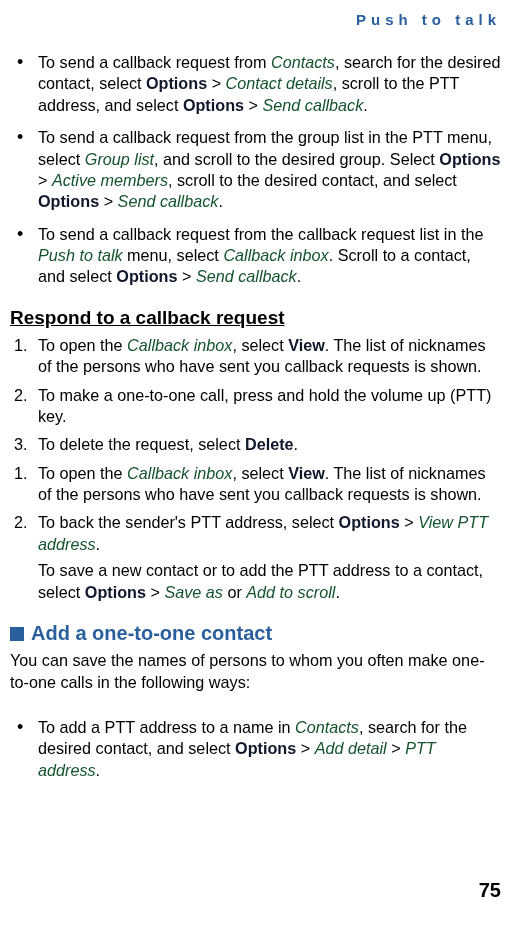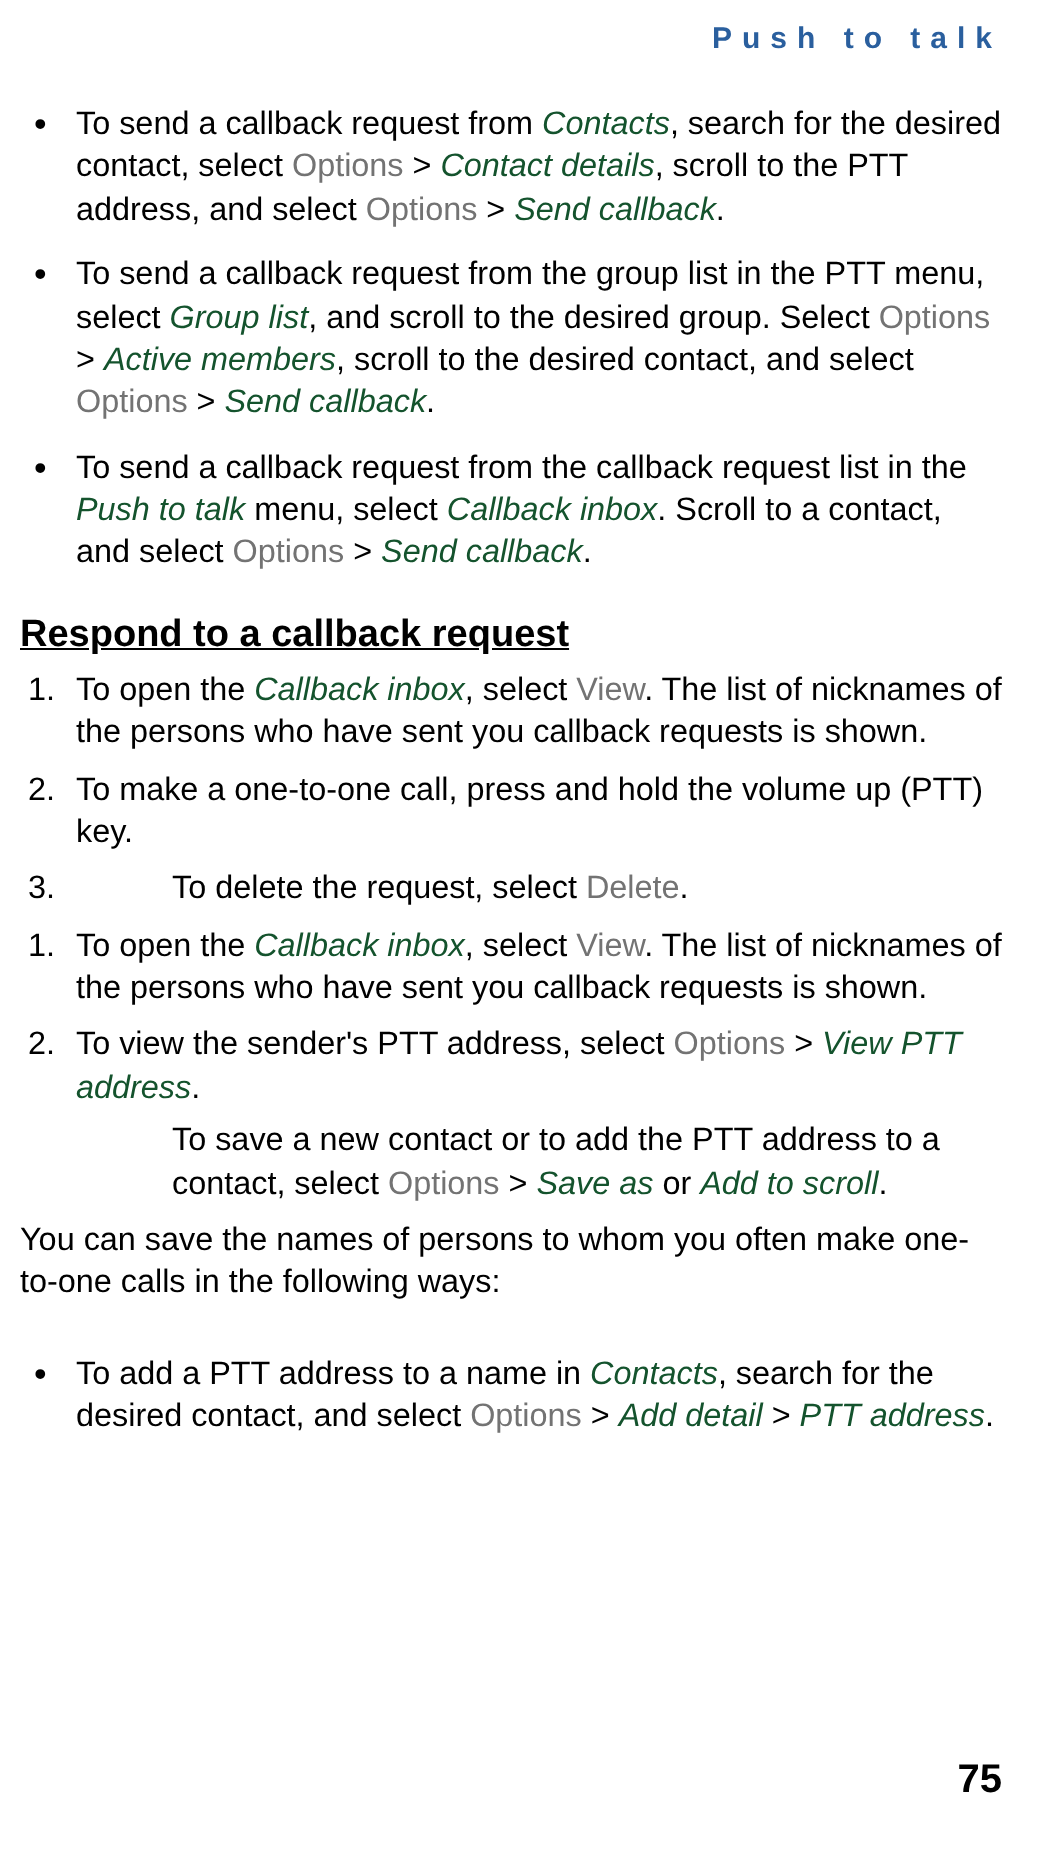--- a/index.html
+++ b/index.html
@@ -66,7 +66,7 @@
       margin-left: 48px;
     }
     .kw { color: #14532d; font-style: italic; }
-    .kw-bold { color: #737373; font-weight: normal; }
+    .kw-bold { color: #0f172a; font-weight: bold; }
     h3.section-title {
       font-size: 19px;
       font-weight: bold;

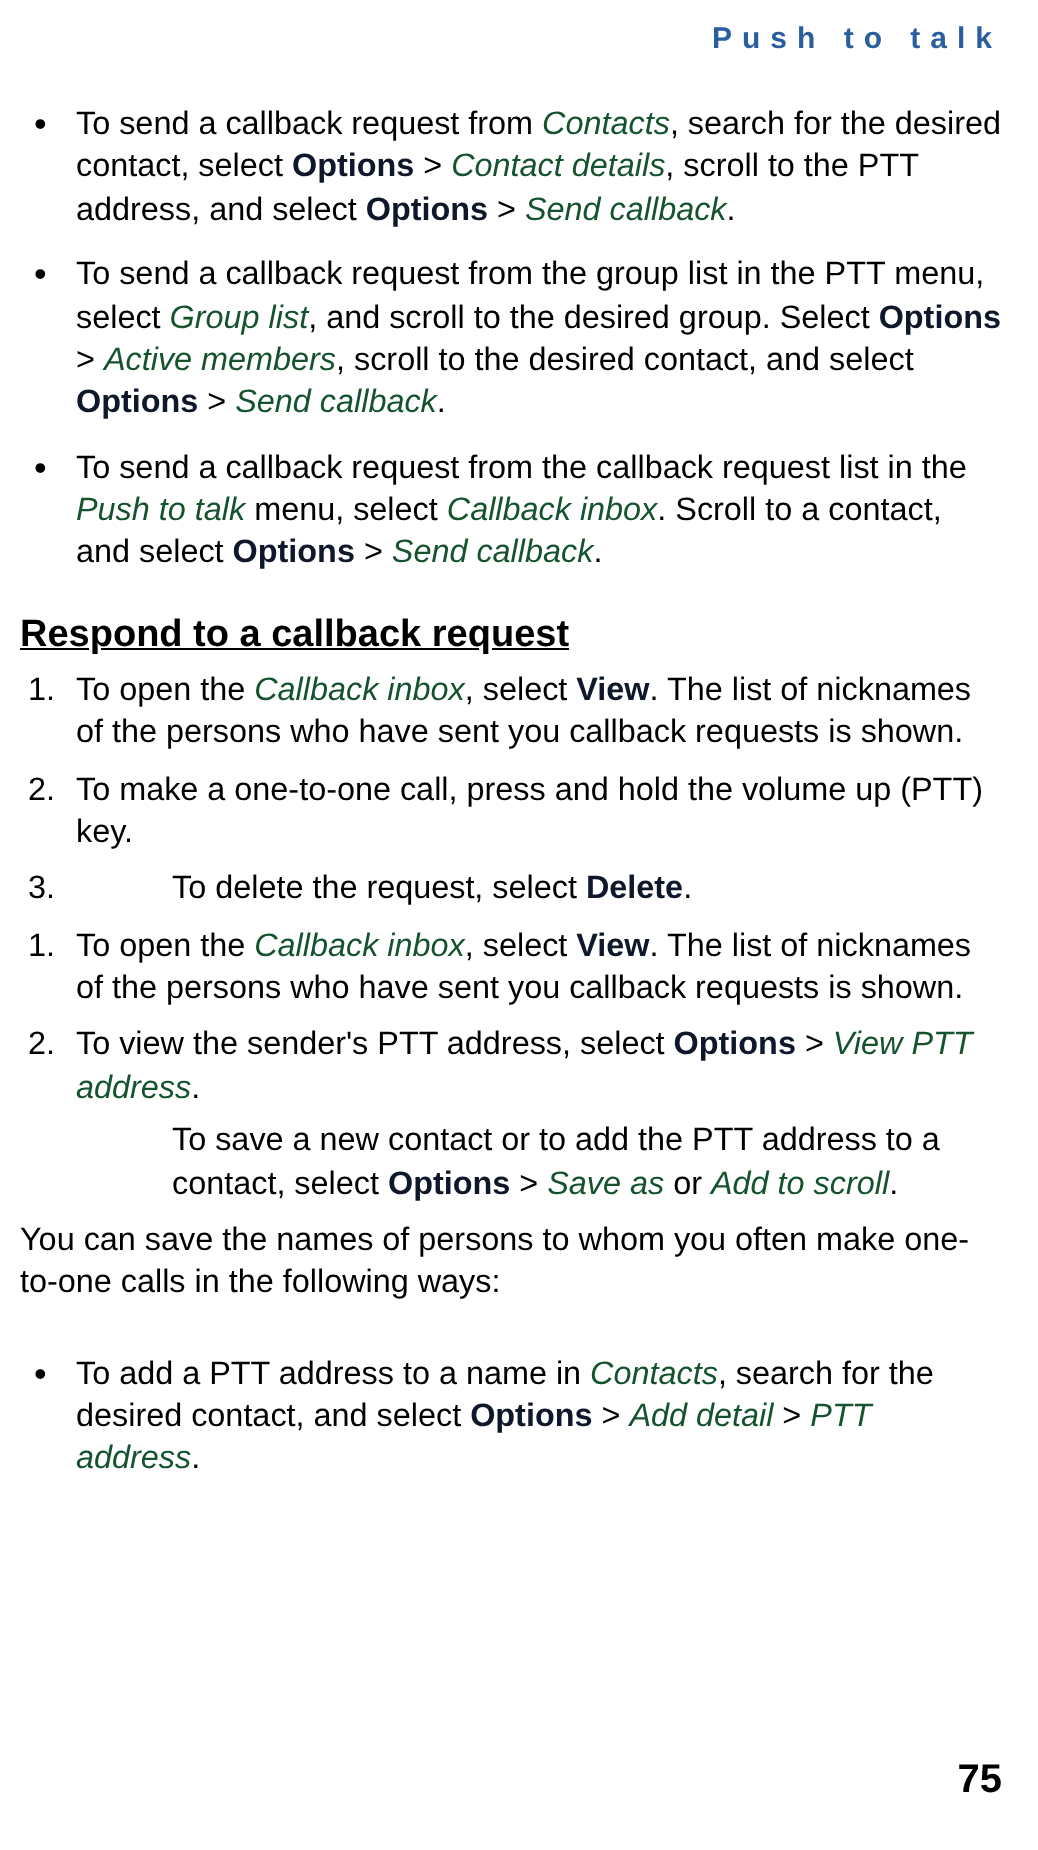--- a/index.html
+++ b/index.html
@@ -63,7 +63,6 @@
     }
     ol.numbered > li .sub {
       margin-top: 5px;
-      margin-left: 48px;
     }
     .kw { color: #14532d; font-style: italic; }
     .kw-bold { color: #0f172a; font-weight: bold; }

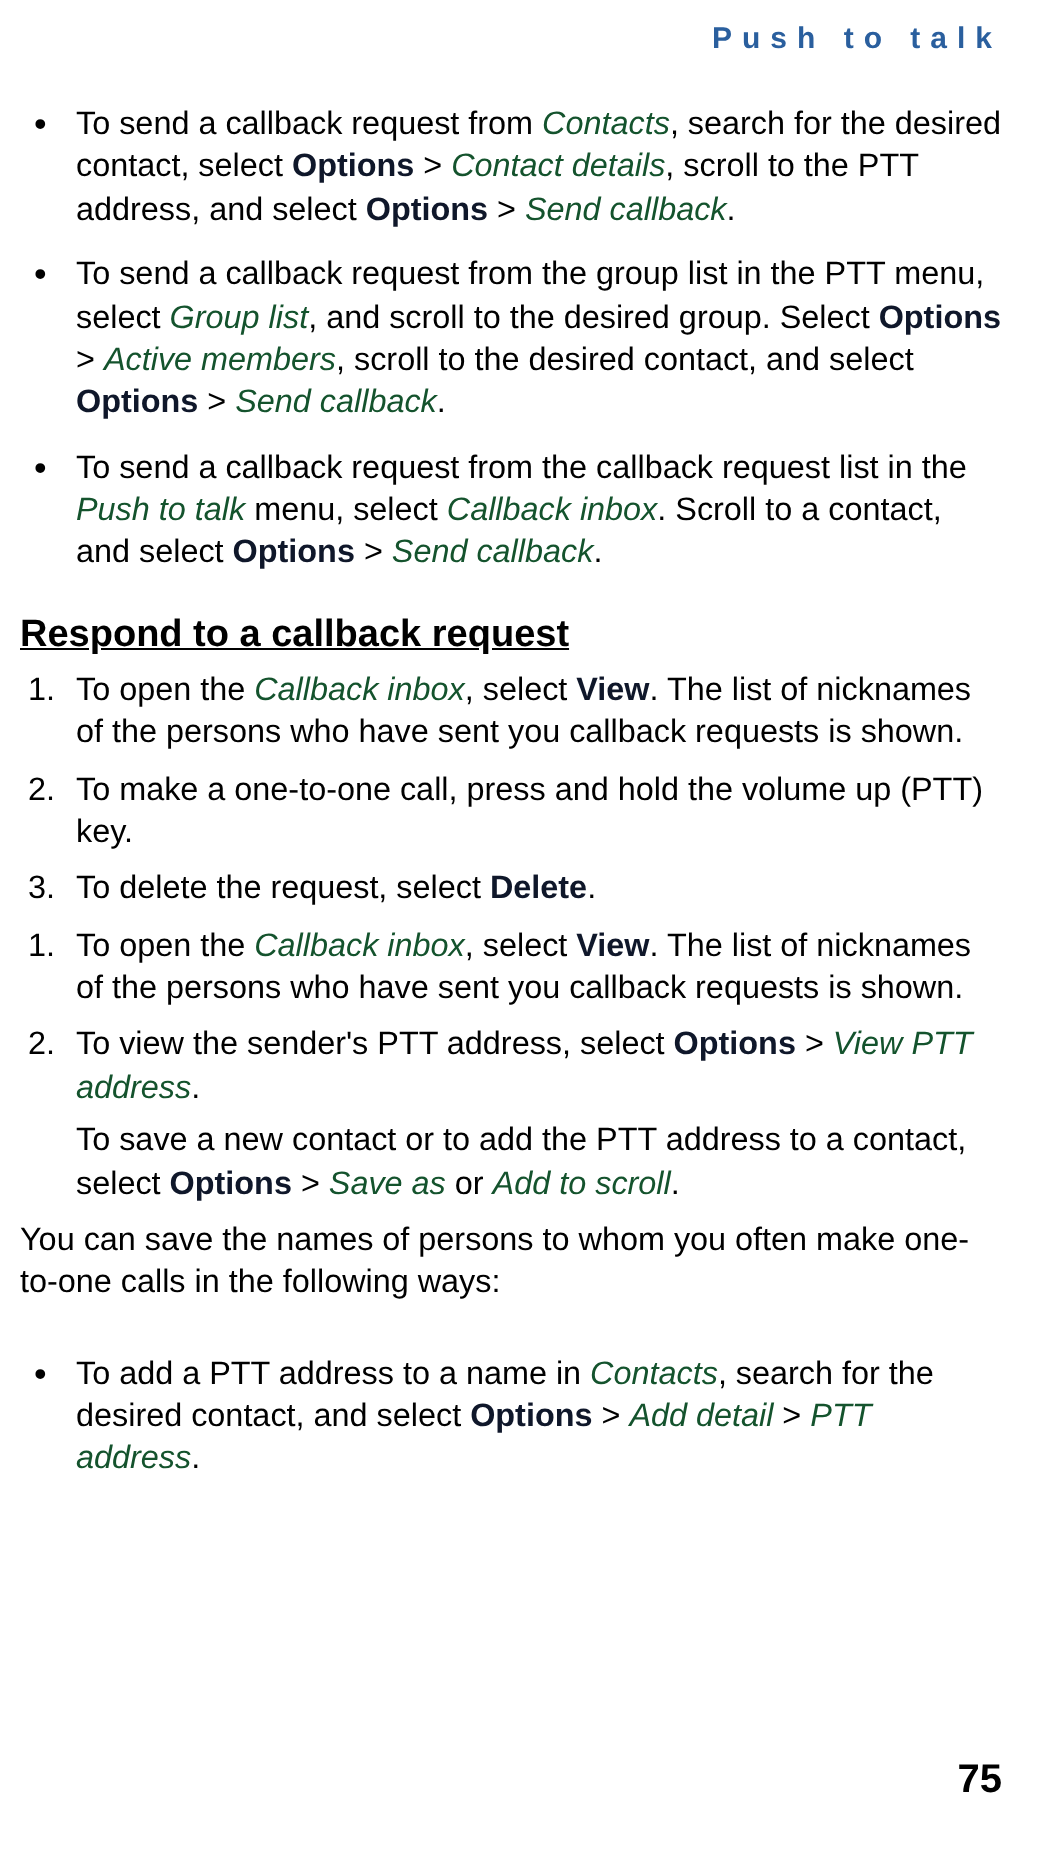--- a/index.html
+++ b/index.html
@@ -130,7 +130,7 @@
         <div><span>To open the </span><span class="kw">Callback inbox</span><span>, select </span><span class="kw-bold">View</span><span>. The list of nicknames of the persons who have sent you callback requests is shown.</span></div>
       </li>
       <li>
-        <div><span>To view the sender's PTT address, select </span><span class="kw-bold">Options</span><span> &gt; </span><span class="kw">View PTT address</span><span>.</span></div>
+        <div><span>To back the sender's PTT address, select </span><span class="kw-bold">Options</span><span> &gt; </span><span class="kw">View PTT address</span><span>.</span></div>
         <div class="sub"><span>To save a new contact or to add the PTT address to a contact, select </span><span class="kw-bold">Options</span><span> &gt; </span><span class="kw">Save as</span><span> or </span><span class="kw">Add to scroll</span><span>.</span></div>
       </li>
     </ol>

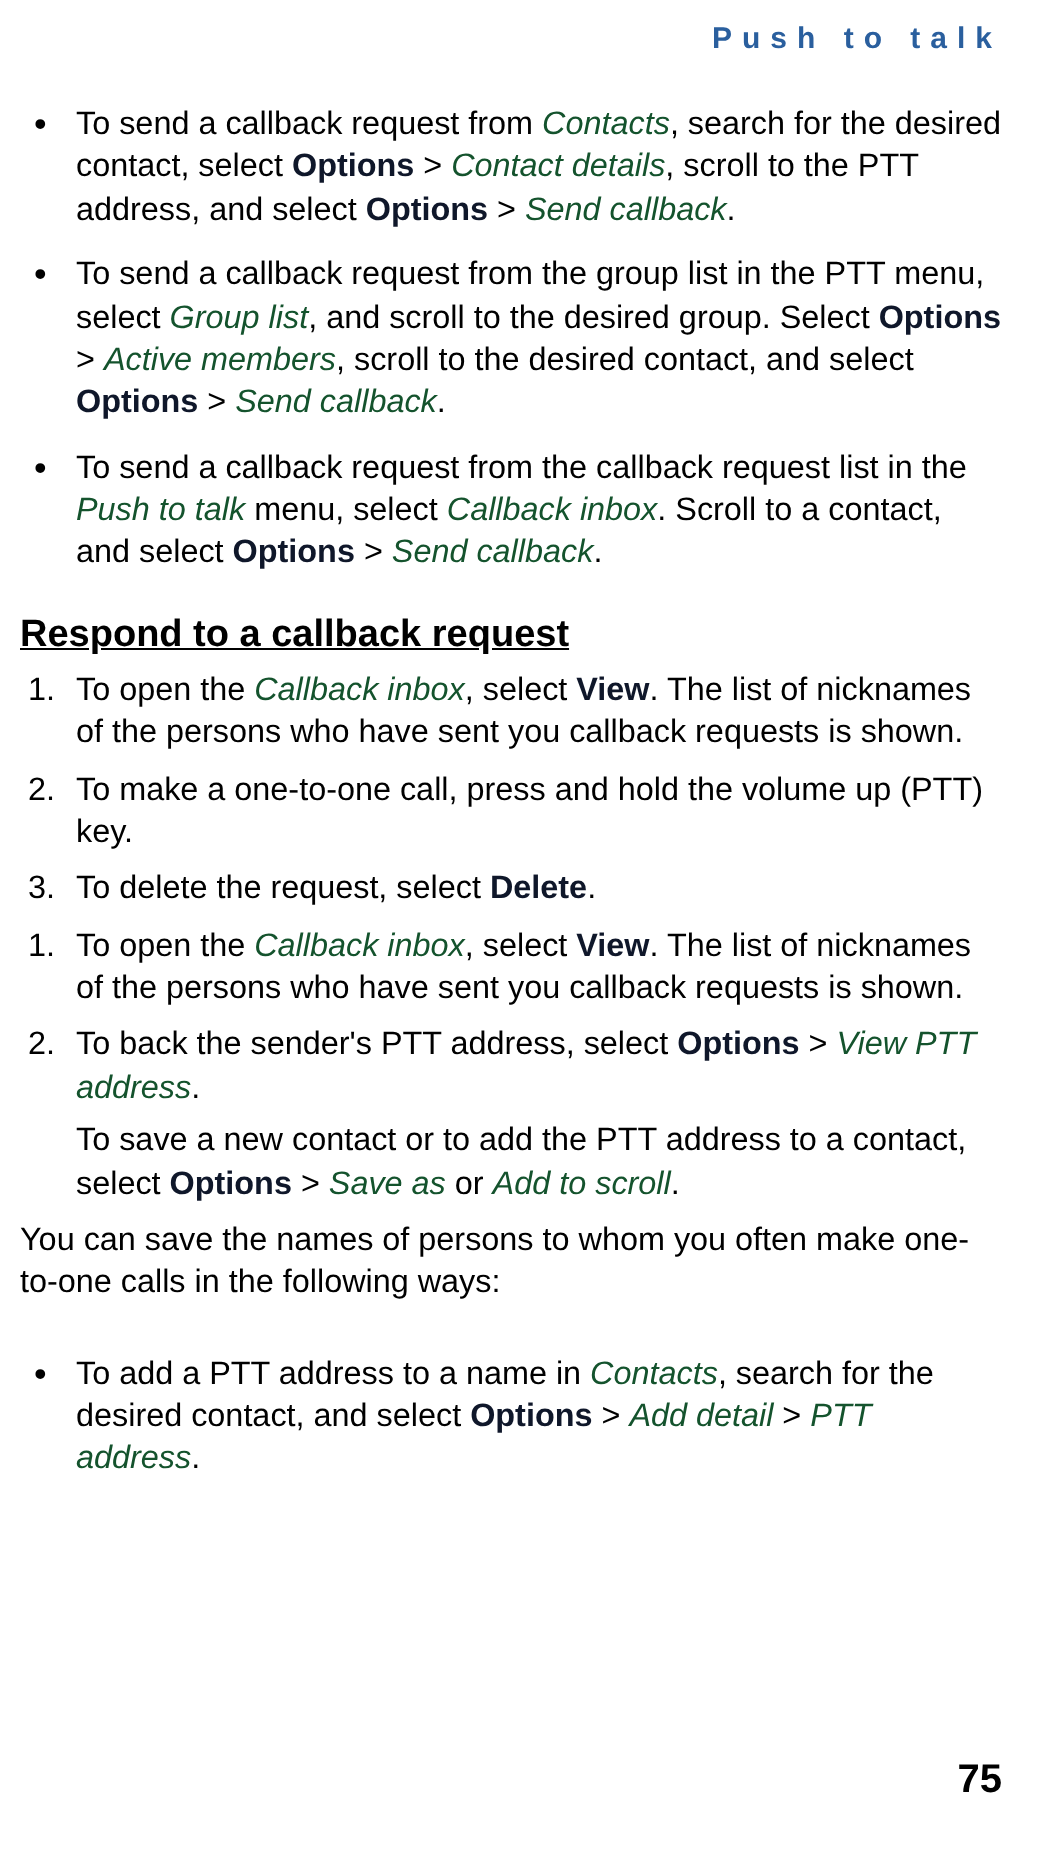--- a/index.html
+++ b/index.html
@@ -135,6 +135,9 @@
       </li>
     </ol>
 
+  <h2 class="major-heading">
+    <span class="sq"></span><span>Add a one-to-one contact</span>
+  </h2>
   <p class="body-para">You can save the names of persons to whom you often make one-to-one calls in the following ways:</p>
   <ul class="bullets" id="add-bullets">
       <li><span>To add a PTT address to a name in </span><span class="kw">Contacts</span><span>, search for the desired contact, and select </span><span class="kw-bold">Options</span><span> &gt; </span><span class="kw">Add detail</span><span> &gt; </span><span class="kw">PTT address</span><span>.</span></li>

